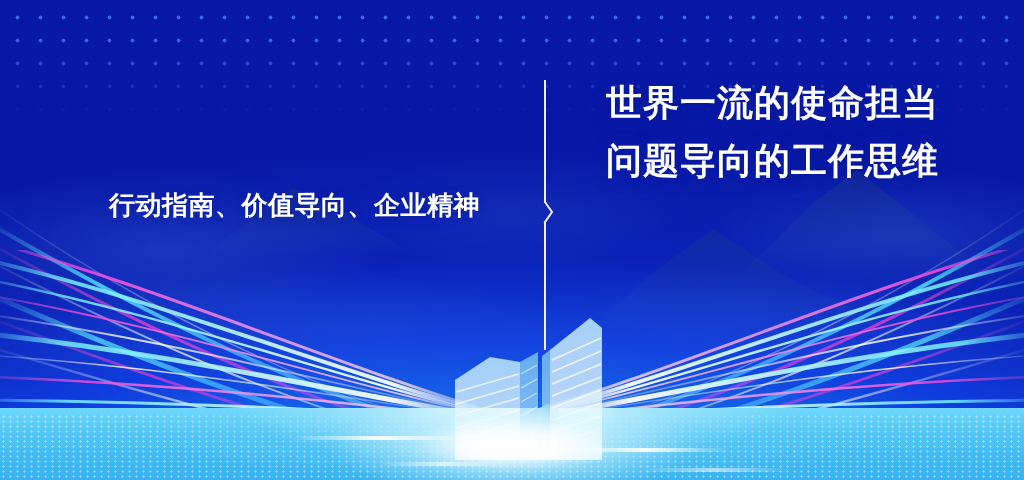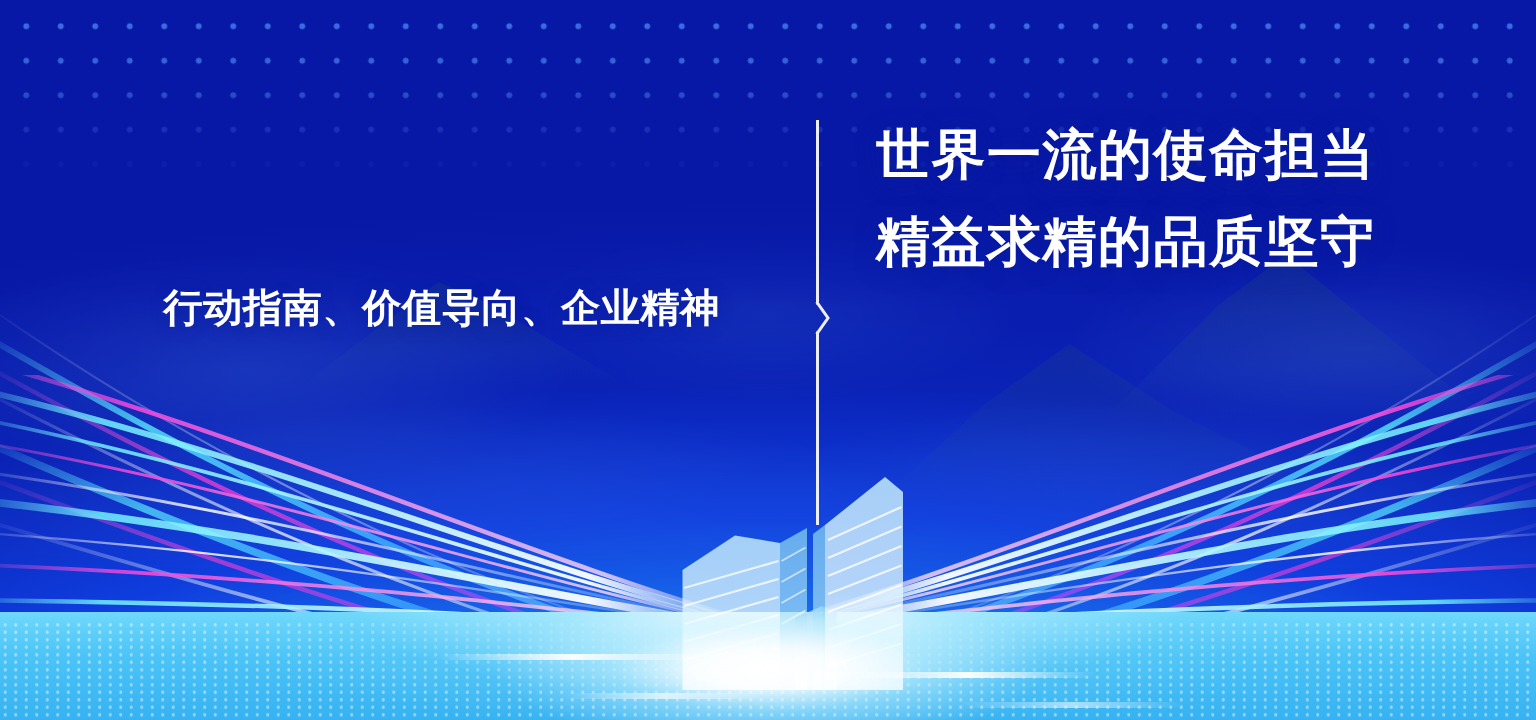--- a/index.html
+++ b/index.html
@@ -97,7 +97,7 @@
   }
 
   
-  .right-block{position:absolute;left:584px;top:74px;width:400px;}
+  .right-block{position:absolute;left:606px;top:74px;width:400px;}
   .slogan{
     font-size:36px;font-weight:700;color:#ffffff;
     line-height:58px;letter-spacing:1px;white-space:nowrap;

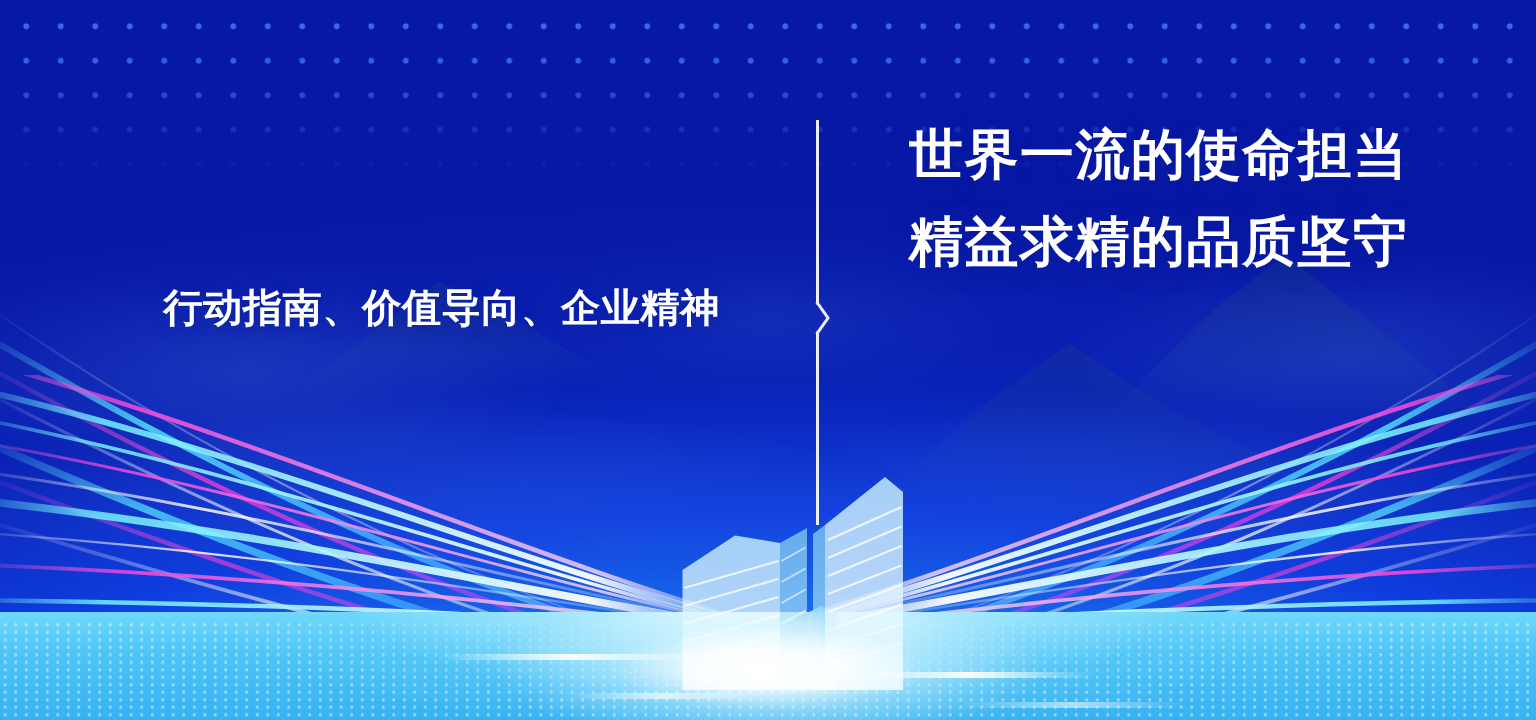--- a/index.html
+++ b/index.html
@@ -332,6 +332,7 @@
 
   <div class="right-block">
     <div class="slogan">世界一流的使命担当</div>
+    <div class="slogan">问题导向的工作思维</div>
     <div class="slogan">精益求精的品质坚守</div>
   </div>
 

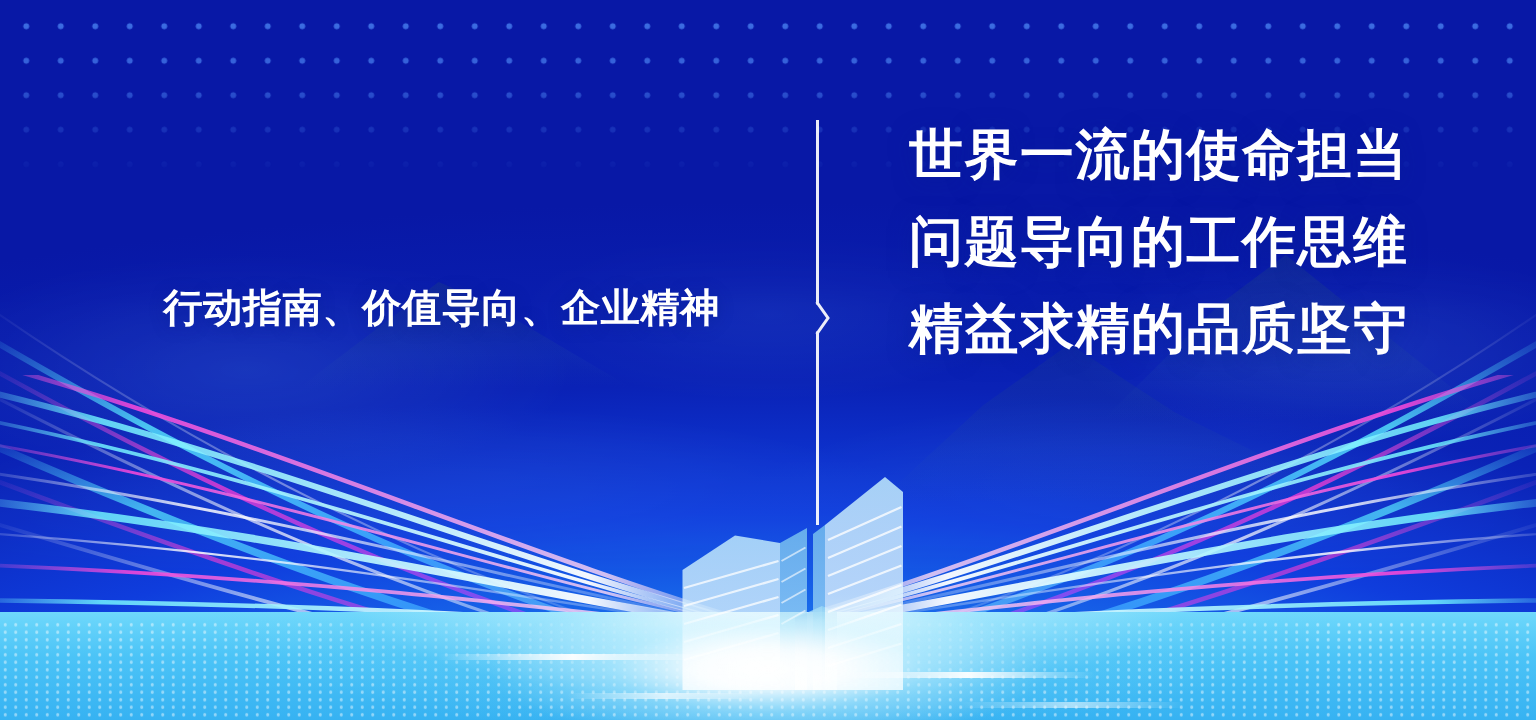--- a/index.html
+++ b/index.html
@@ -333,7 +333,6 @@
   <div class="right-block">
     <div class="slogan">世界一流的使命担当</div>
     <div class="slogan">问题导向的工作思维</div>
-    <div class="slogan">精益求精的品质坚守</div>
   </div>
 
 </div>

